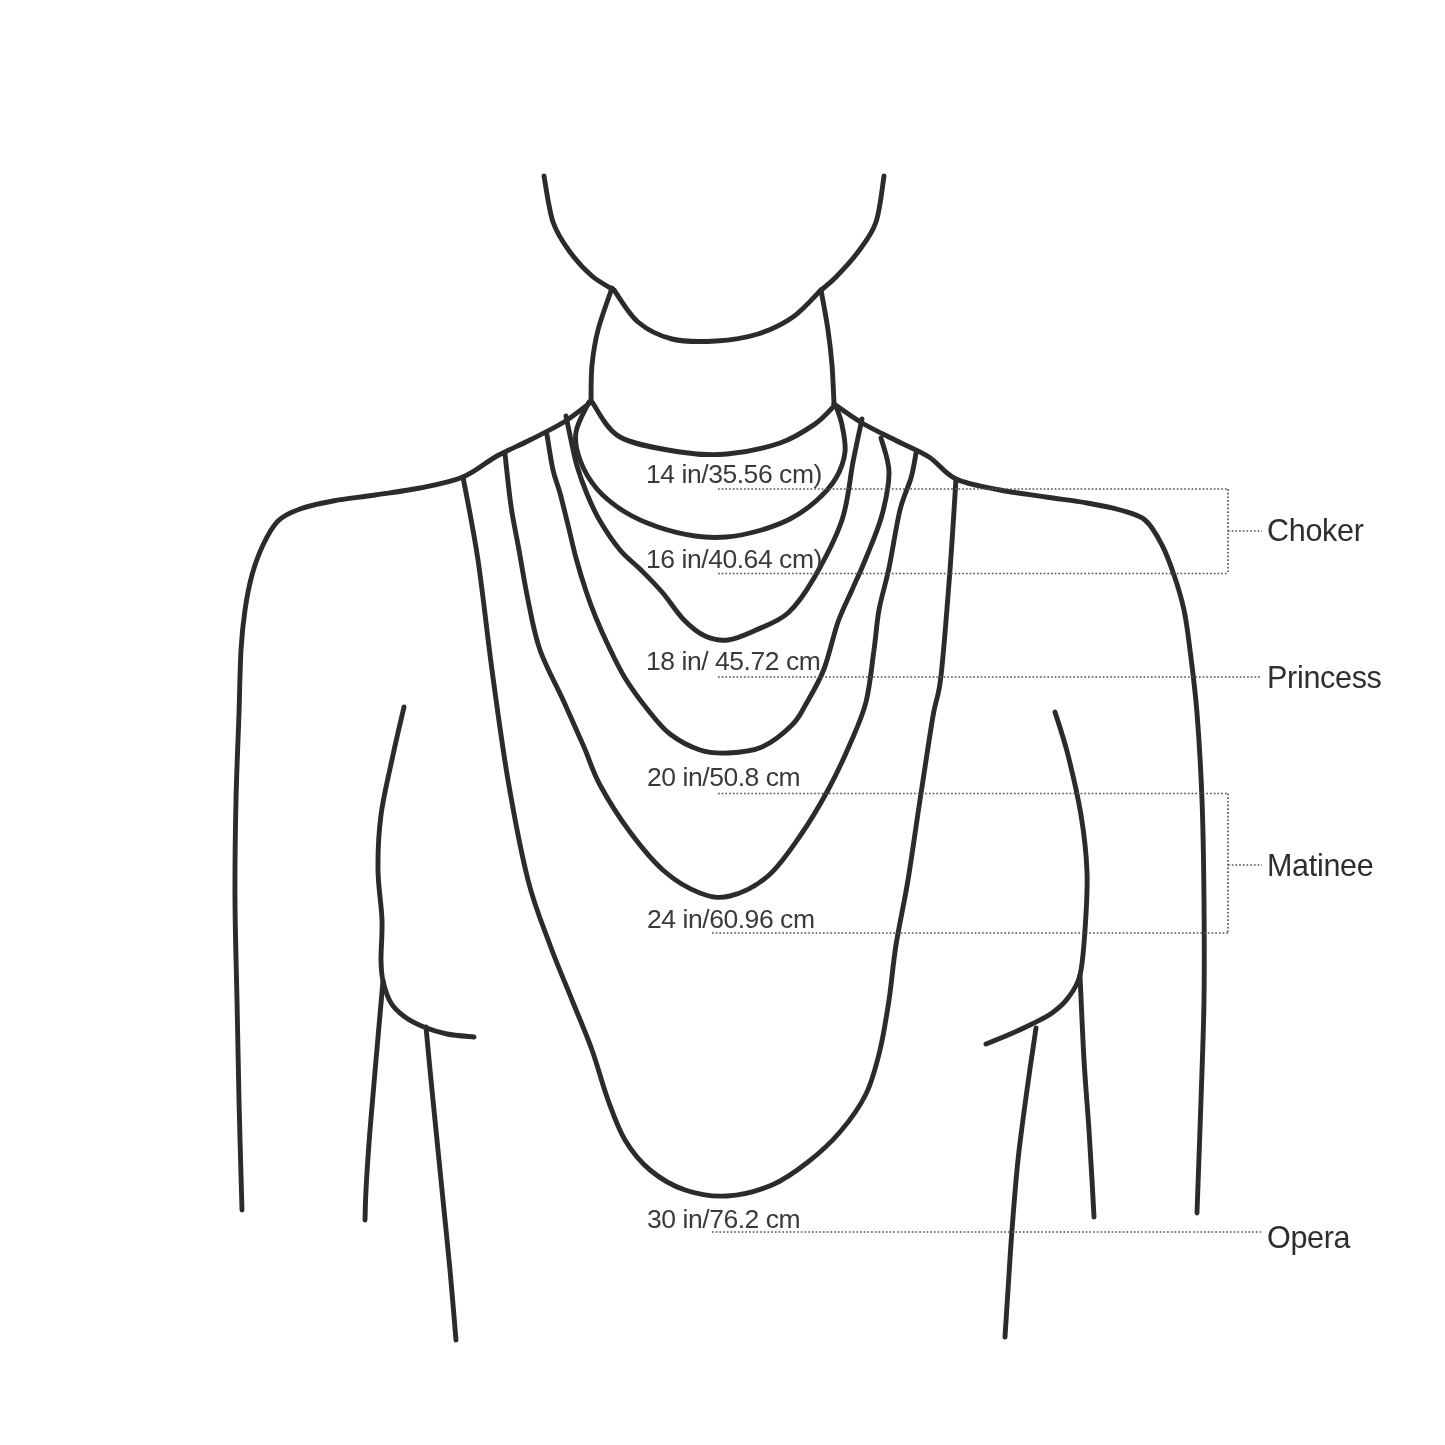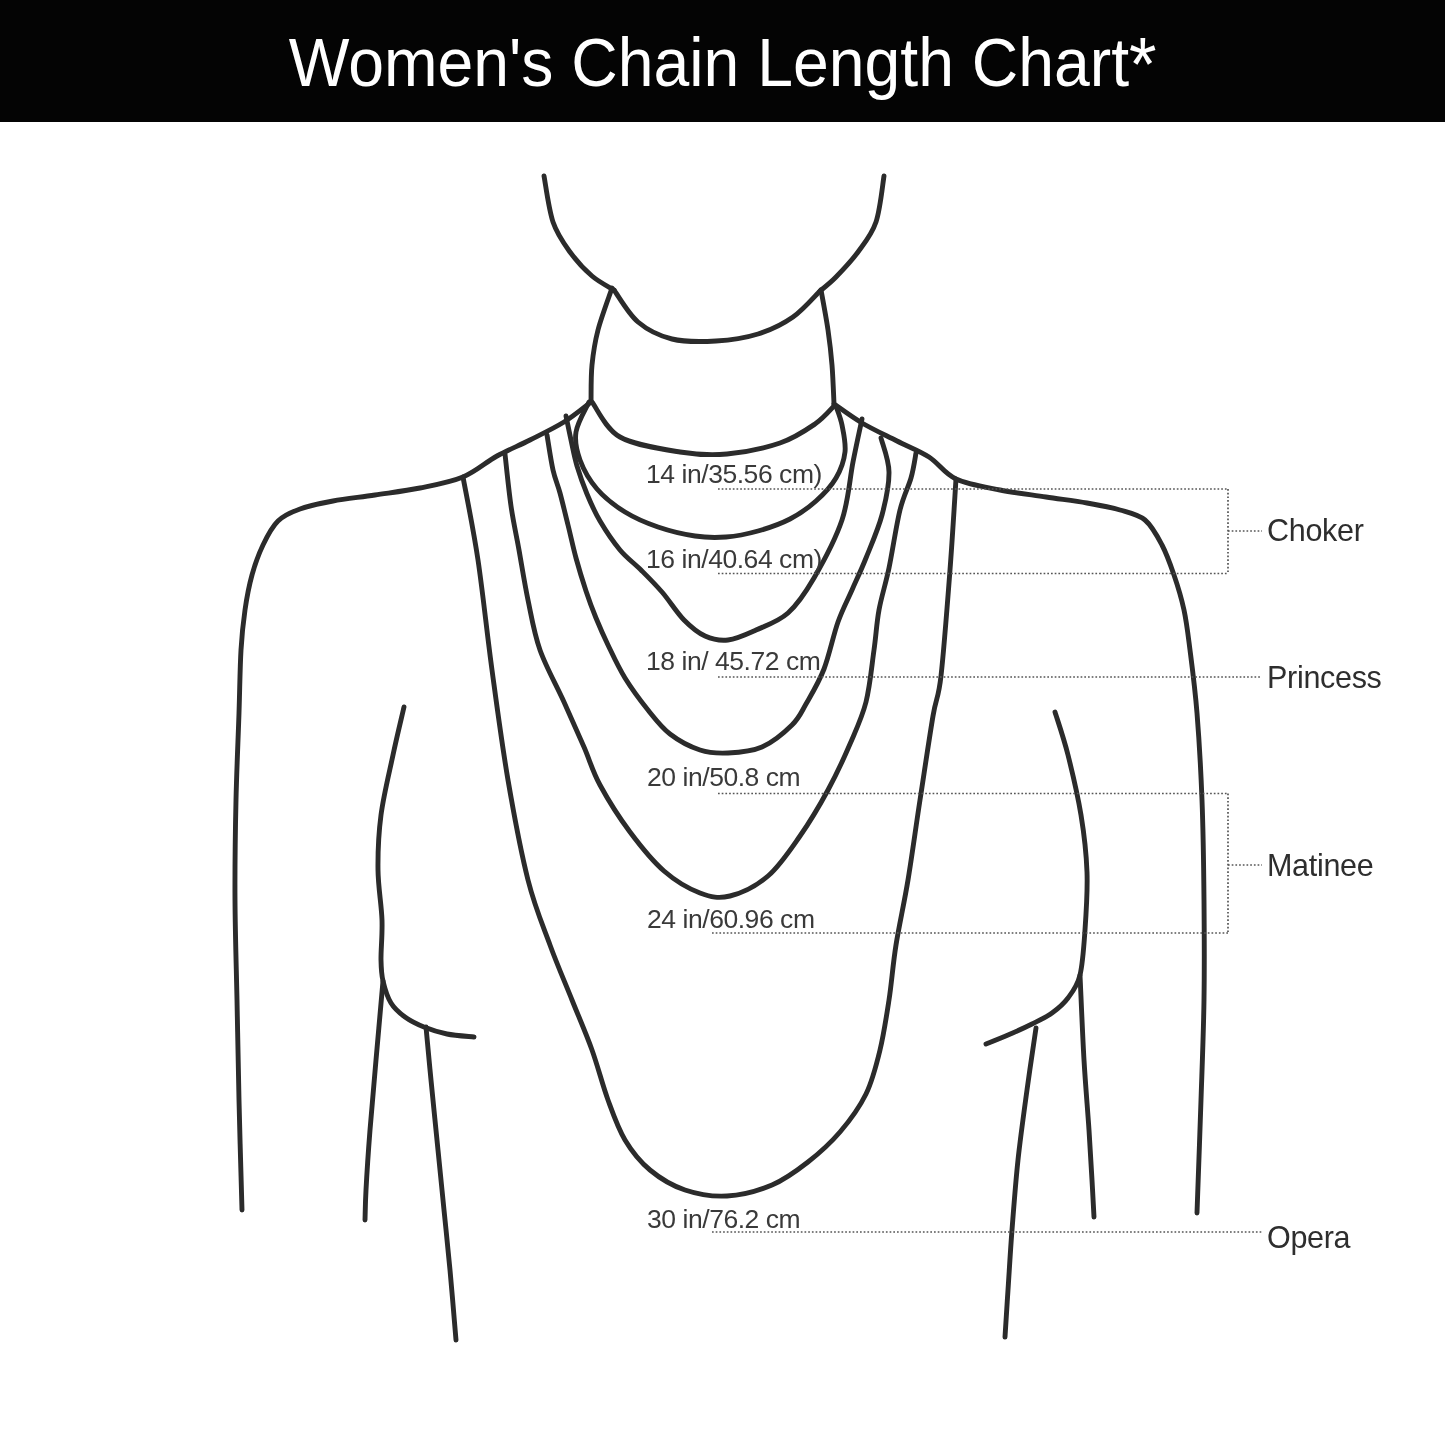--- a/index.html
+++ b/index.html
@@ -19,9 +19,6 @@
 </head>
 <body>
 <div class="page">
-  <div class="banner">
-      <span>Women's Chain Length Chart<i>*</i></span>
-    </div>
   <svg class="art" width="1445" height="1445" viewBox="0 0 1445 1445">
         <path d="M 544.0,176.0 C 545.5,183.7 548.7,209.3 553.0,222.0 C 557.3,234.7 563.5,243.0 570.0,252.0 C 576.5,261.0 584.7,269.7 592.0,276.0 C 599.3,282.3 610.3,287.7 614.0,290.0"></path>
     <path d="M 884.0,176.0 C 882.7,183.7 880.3,209.3 876.0,222.0 C 871.7,234.7 864.7,242.8 858.0,252.0 C 851.3,261.2 842.3,270.5 836.0,277.0 C 829.7,283.5 822.7,288.7 820.0,291.0"></path>

